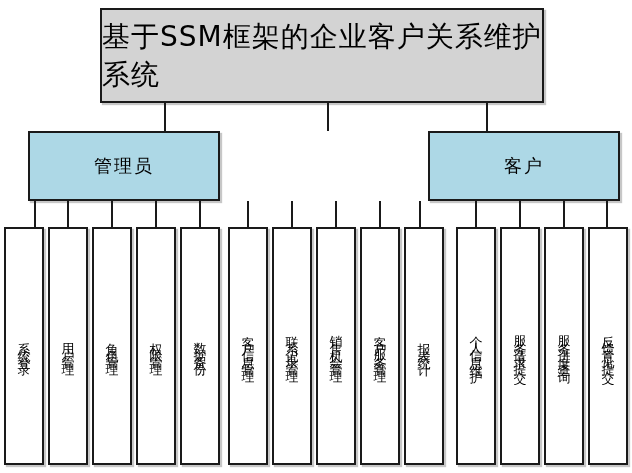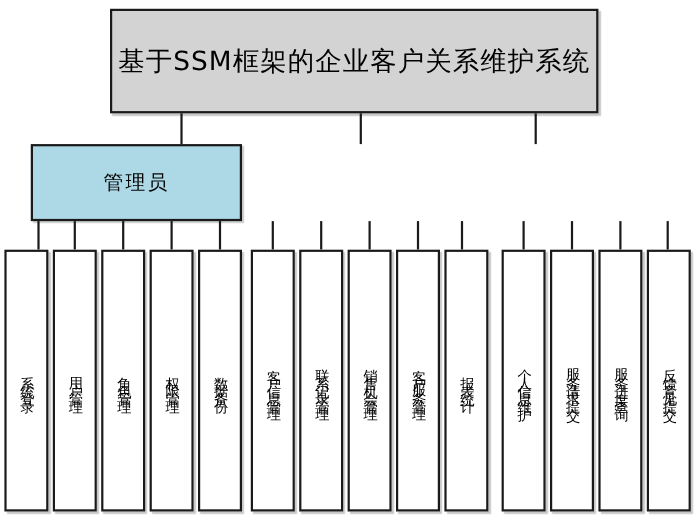--- a/index.html
+++ b/index.html
@@ -21,7 +21,7 @@
   .title-box{
     left:100px;top:8px;width:444px;height:95px;
     background:var(--title-fill,#d3d3d3);
-    font-size:24px;letter-spacing:1px;
+    font-size:28px;letter-spacing:1px;
     text-align:left;
   }
   .branch-box{

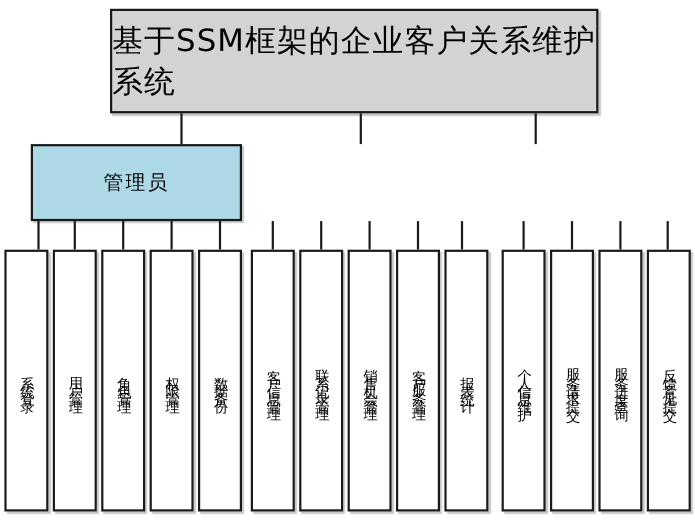--- a/index.html
+++ b/index.html
@@ -68,6 +68,9 @@
   <div class="node branch-box branch-admin">
     <span>管理员</span>
   </div>
+  <div class="node branch-box branch-customer">
+    <span>客户</span>
+  </div>
 
   <div class="connector conn-mid" style="left:34px;"></div>
   <div class="connector conn-mid" style="left:67px;"></div>

